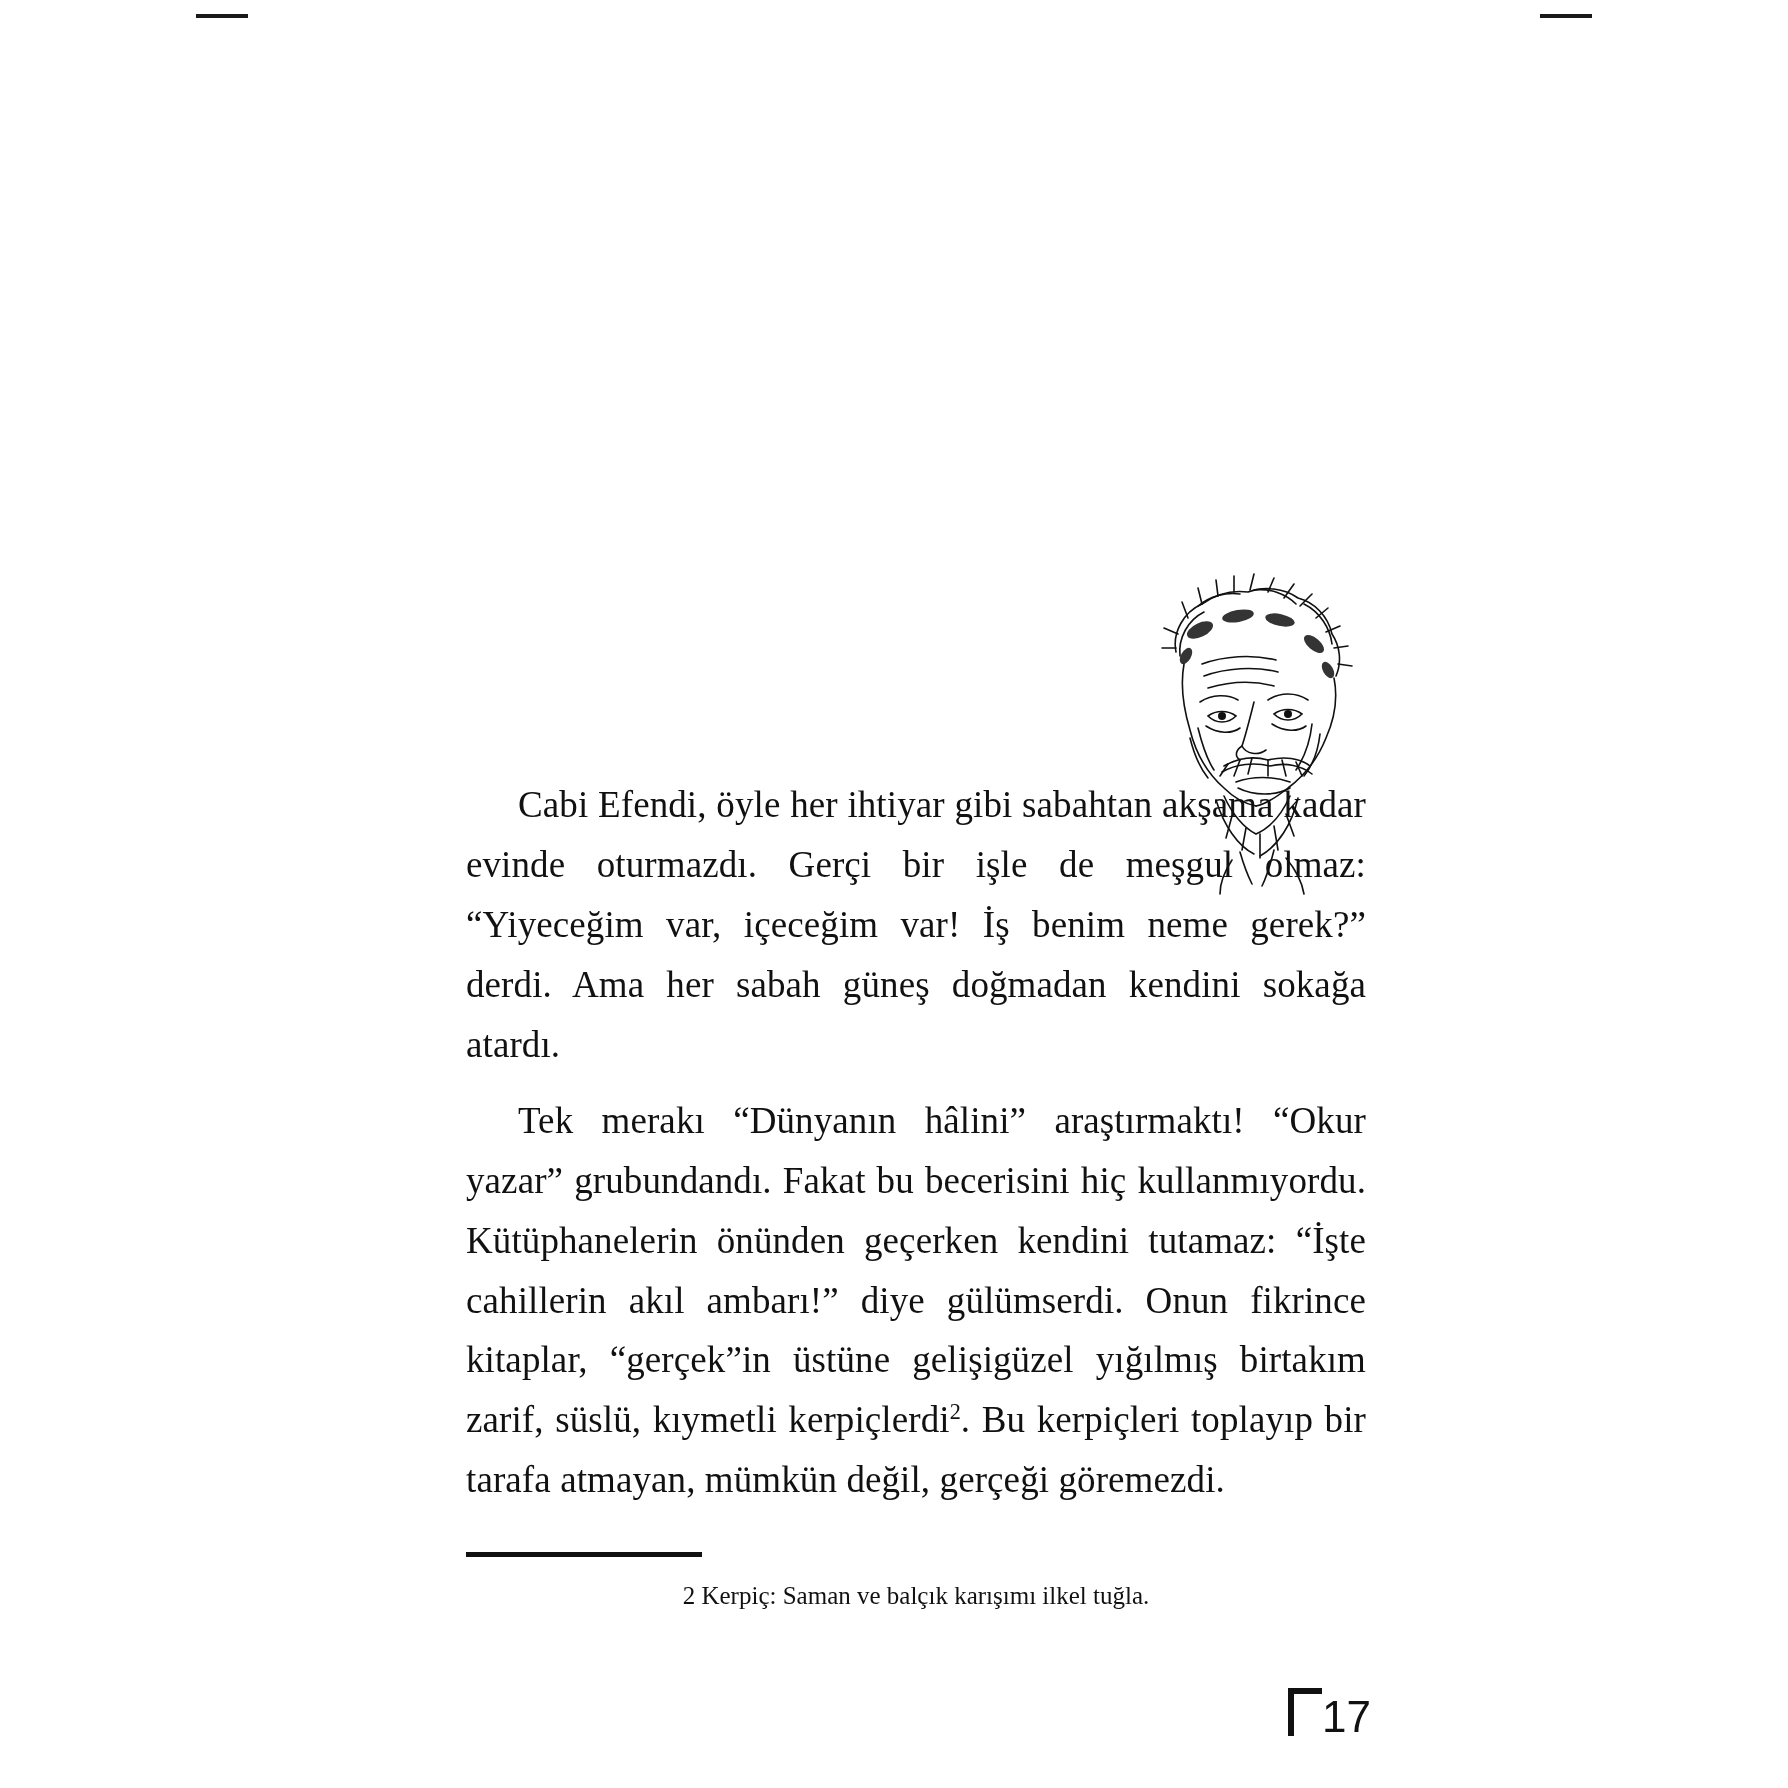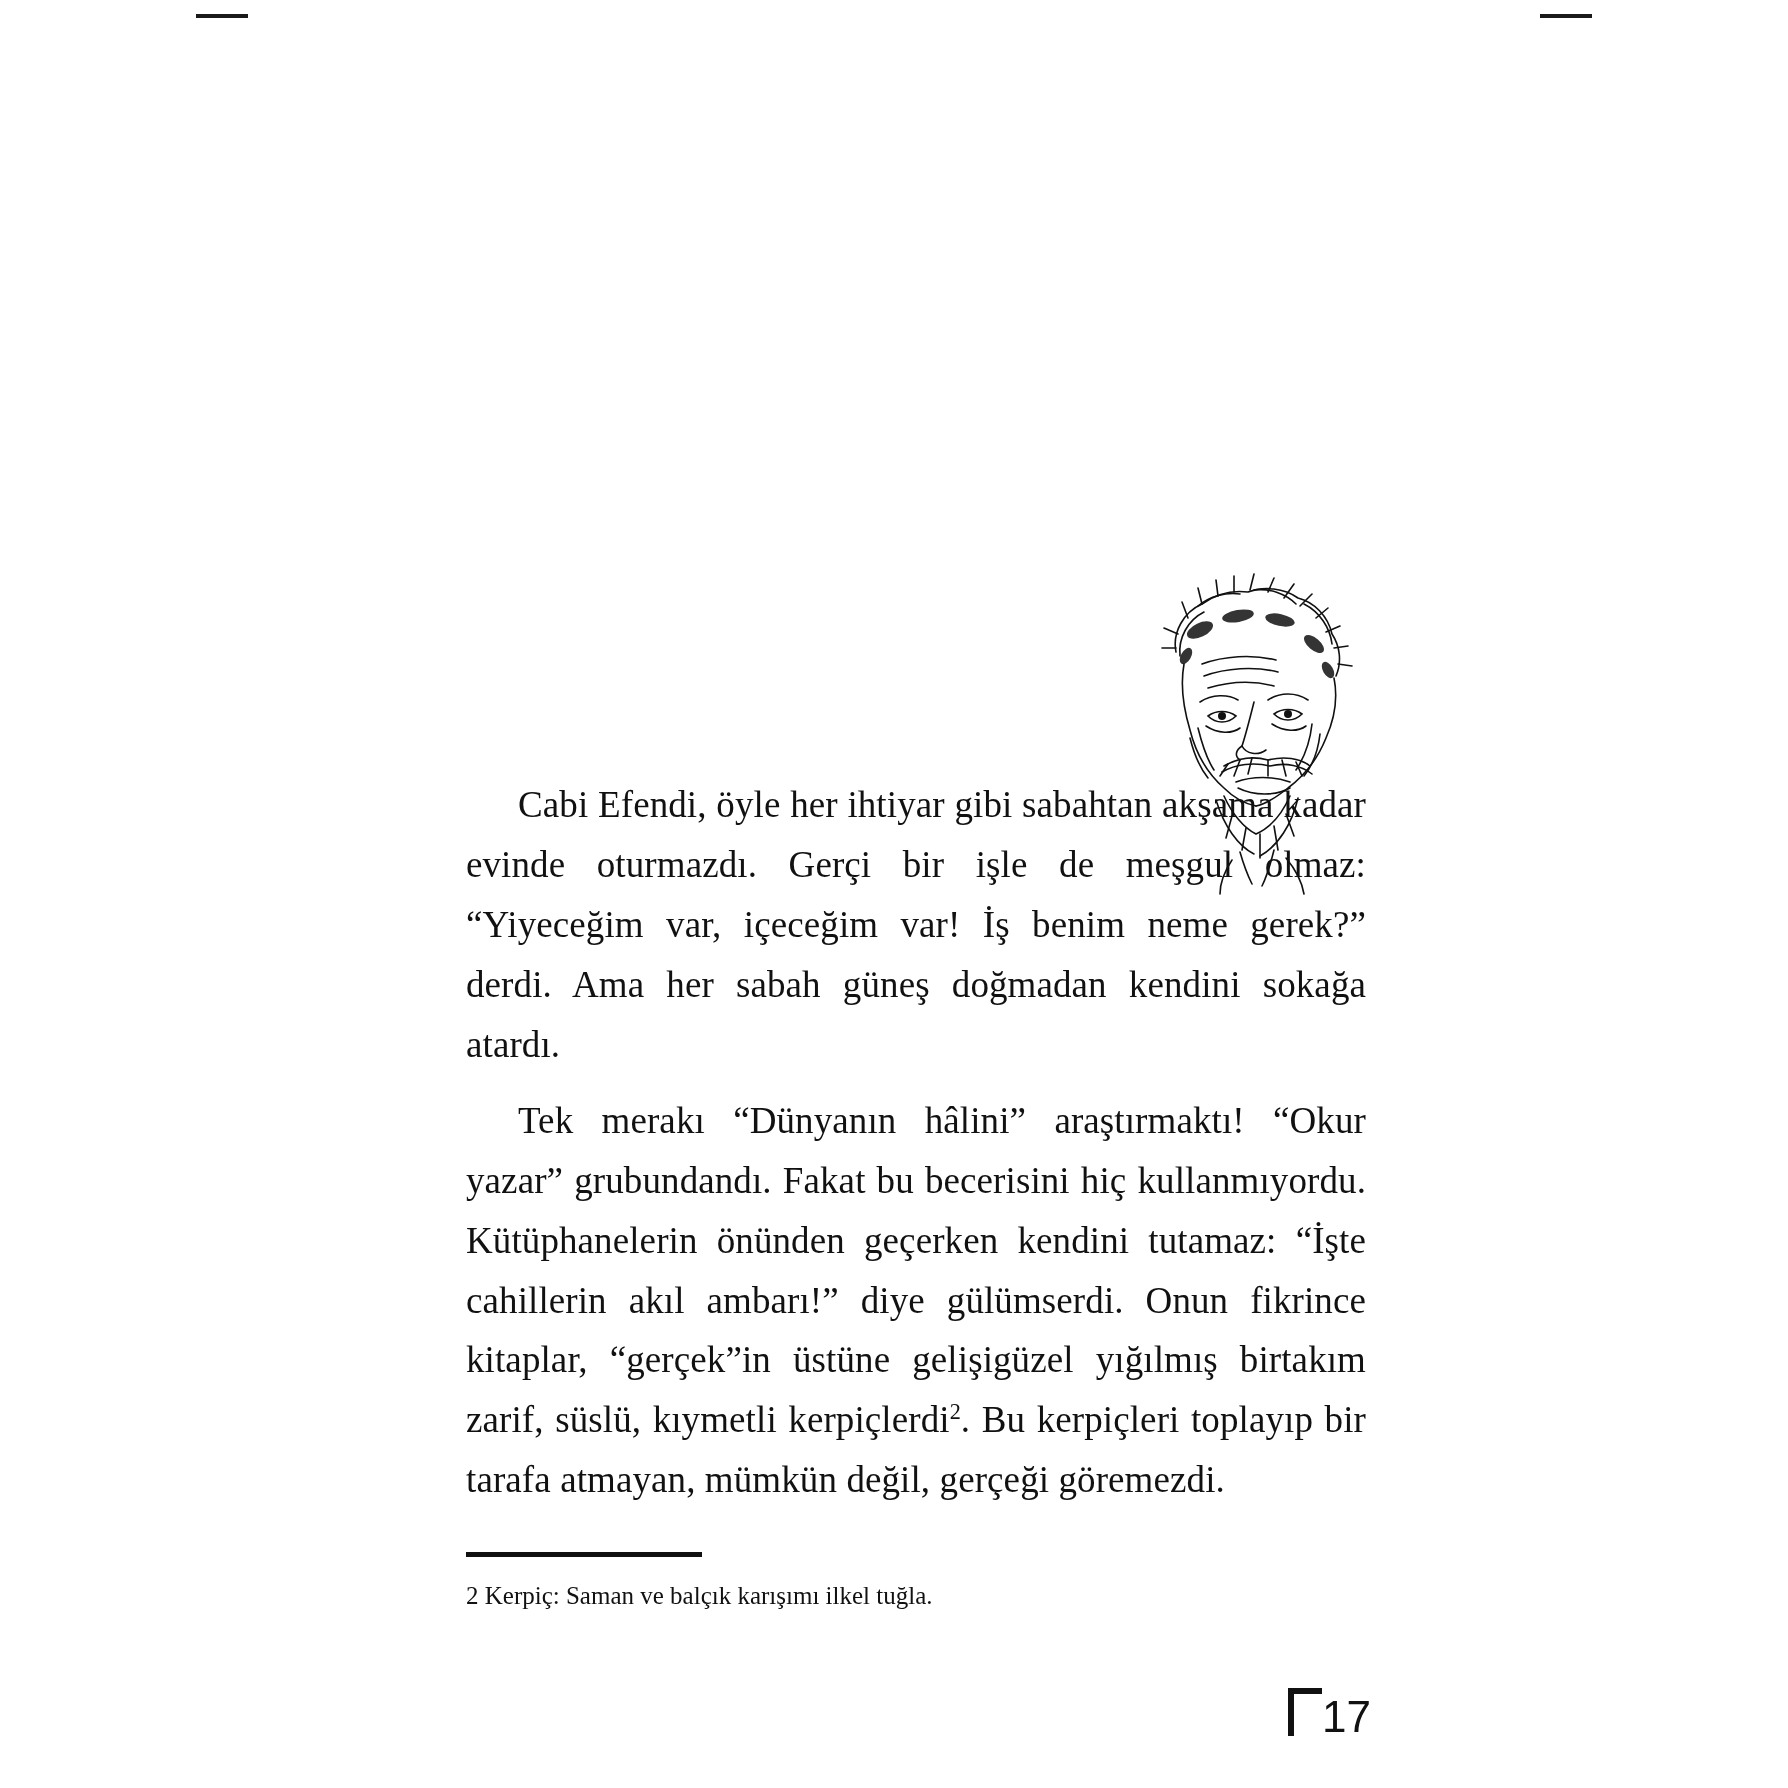--- a/index.html
+++ b/index.html
@@ -83,6 +83,7 @@
     font-size: 25px;
     line-height: 1.4;
     font-family: "Liberation Serif", serif;
+    text-align: center;
   }
 
   

